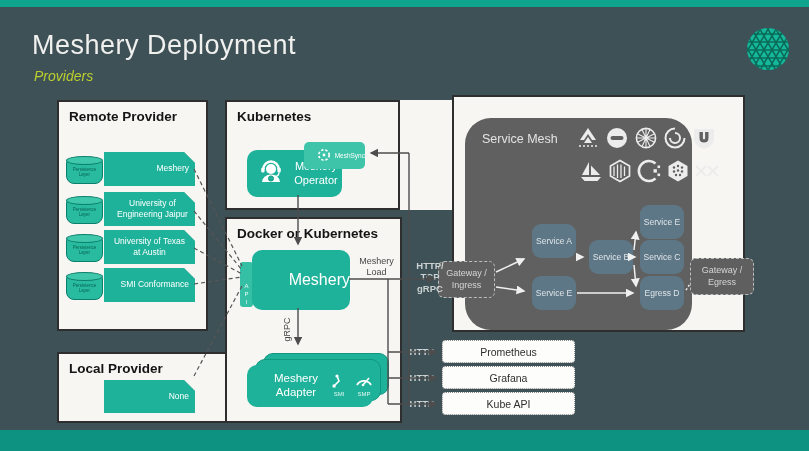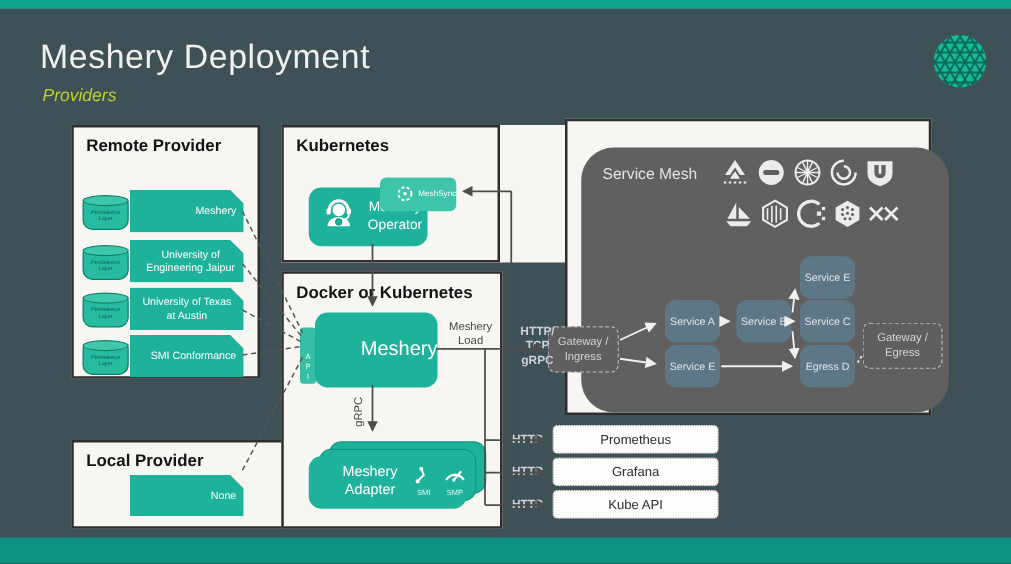--- a/index.html
+++ b/index.html
@@ -78,7 +78,7 @@
 
   <div class="whitezone" style="left:225px;top:100px;width:230px;height:110px;"></div>
 
-  <div class="panel" style="left:57px;top:100px;width:151px;height:203px;">
+  <div class="panel" style="left:57px;top:100px;width:151px;height:231px;">
     <div class="ptitle">Remote Provider</div>
     <div class="cyl" style="left:7px;top:58px;">
         <div class="cyltext">Persistence Layer</div>

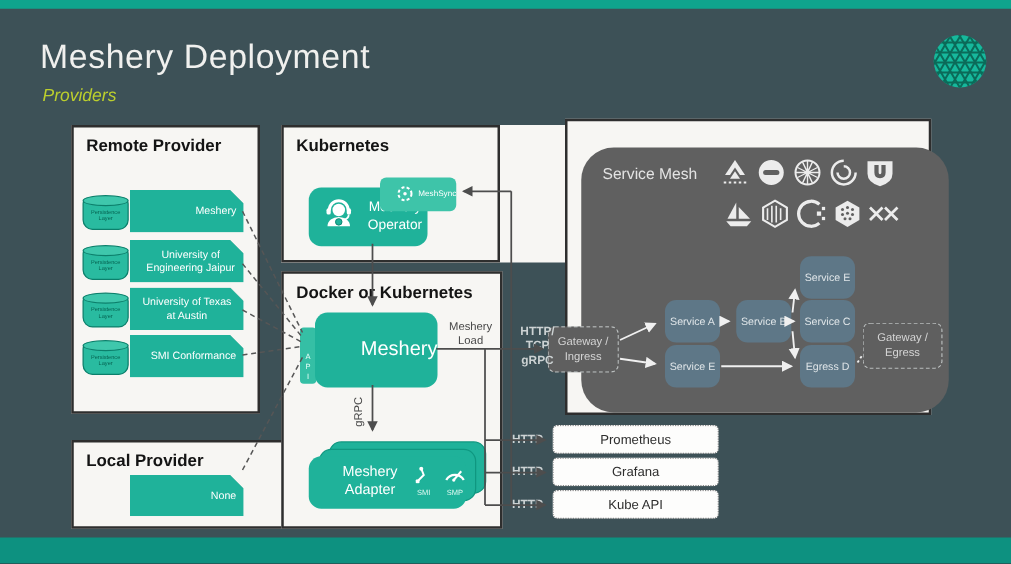--- a/index.html
+++ b/index.html
@@ -37,7 +37,7 @@
   .adicon{display:flex;flex-direction:column;align-items:center;font-size:6px;gap:1px;color:#dff8f1;}
   .lbl{position:absolute;color:#474747;font-size:9px;line-height:1.2;text-align:center;}
   .striplbl{position:absolute;color:#ccd2d3;font-size:9.5px;font-weight:bold;line-height:1.2;text-align:center;}
-  .meshbox{position:absolute;left:465px;top:118px;width:294px;height:212px;background:#606060;border-radius:26px;}
+  .meshbox{position:absolute;left:465px;top:118px;width:227px;height:212px;background:#606060;border-radius:26px;}
   .meshtitle{position:absolute;left:17px;top:14px;font-size:12.5px;color:#e3e3e3;}
   .svc{position:absolute;width:44px;height:34px;background:#5e7787;border-radius:9px;color:#dfe5e8;
        font-size:8.5px;display:flex;align-items:center;justify-content:center;}

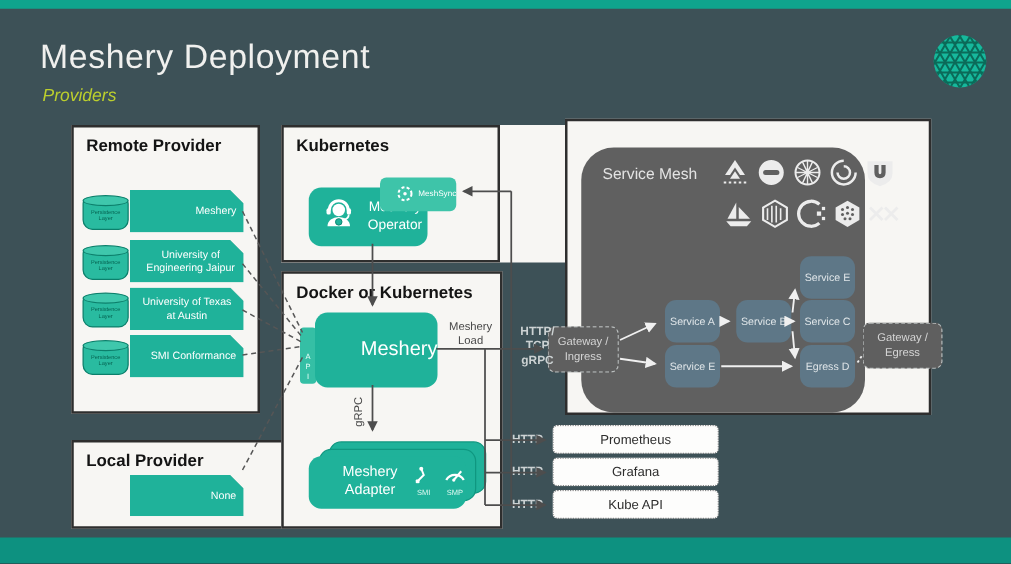--- a/index.html
+++ b/index.html
@@ -243,7 +243,7 @@
         </svg></span>
   </div>
 
-  <div class="svc" style="left:532px;top:240px;">
+  <div class="svc" style="left:532px;top:224px;">
       <span>Service A</span>
     </div>
   <div class="svc" style="left:589px;top:240px;">

